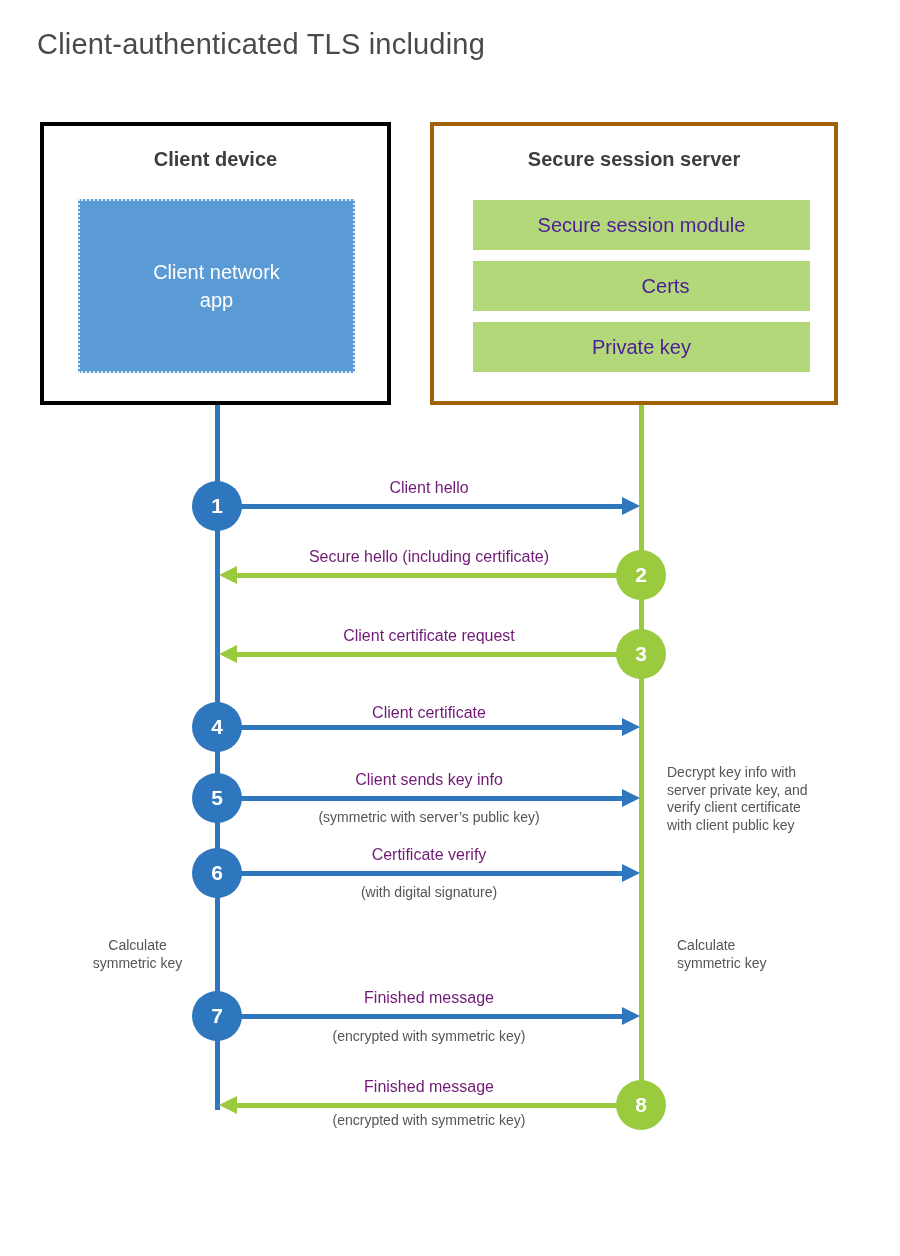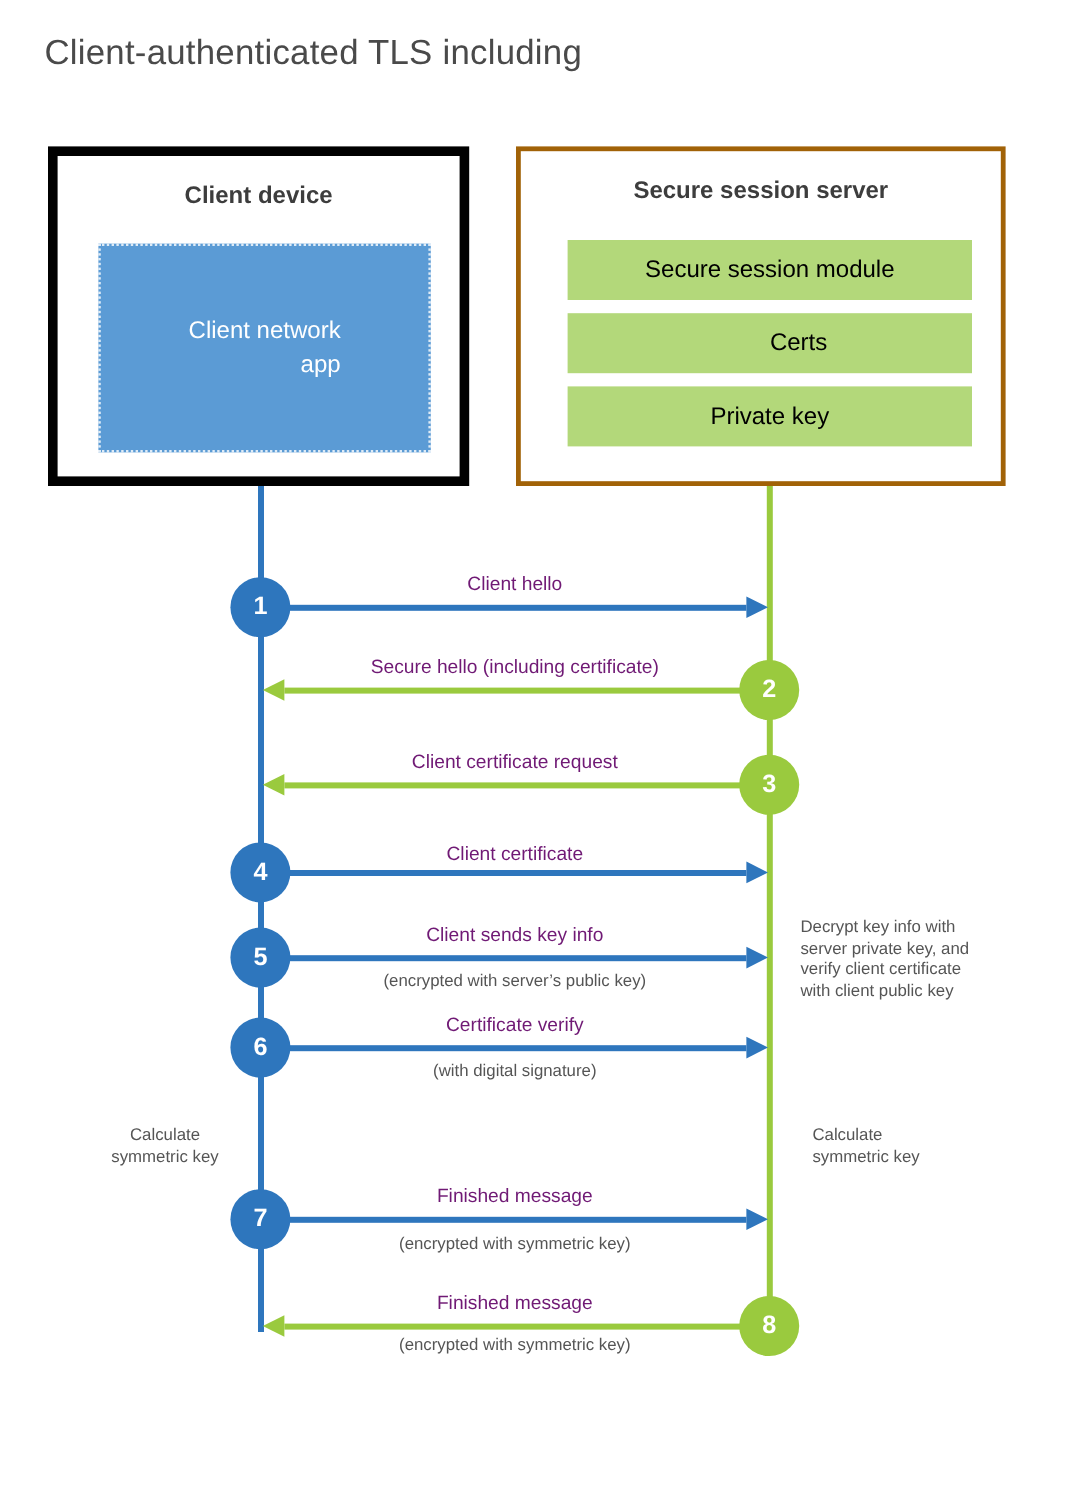--- a/index.html
+++ b/index.html
@@ -14,7 +14,7 @@
   }
   
   .actor-box { position:absolute; top:122px; height:283px; background:#fff; }
-  .client-outer { left:40px; width:351px; border:8px solid #000000; }
+  .client-outer { left:40px; width:351px; border:4px solid #000000; }
   .server-outer { left:430px; width:408px; border:4px solid #a16207; }
   .actor-heading {
     position:absolute; left:0; right:0; top:22px; text-align:center;

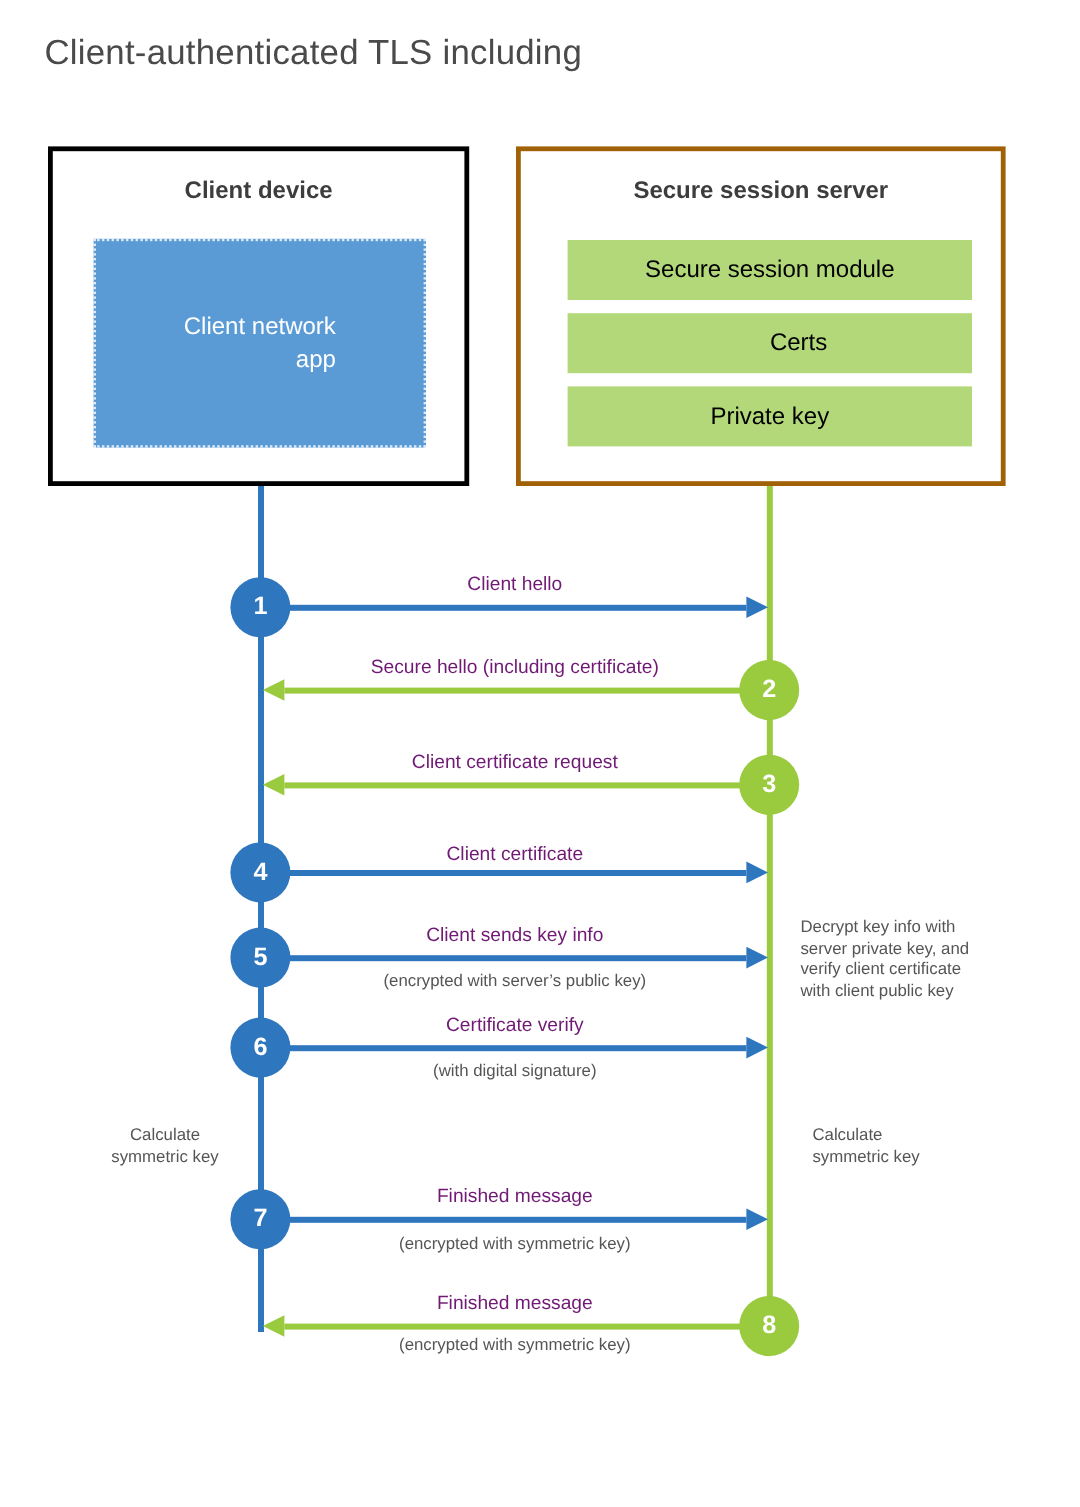--- a/index.html
+++ b/index.html
@@ -29,7 +29,7 @@
   .module-bar {
     position:absolute; left:39px; width:337px; height:50px; background:#b3d87a;
     display:flex; align-items:center; justify-content:center;
-    color:#000000; font-size:20px;
+    color:#4c1d95; font-size:20px;
   }
   .bar-0 { top:74px; } .bar-1 { top:135px;padding-left:48px; } .bar-2 { top:196px; }
   

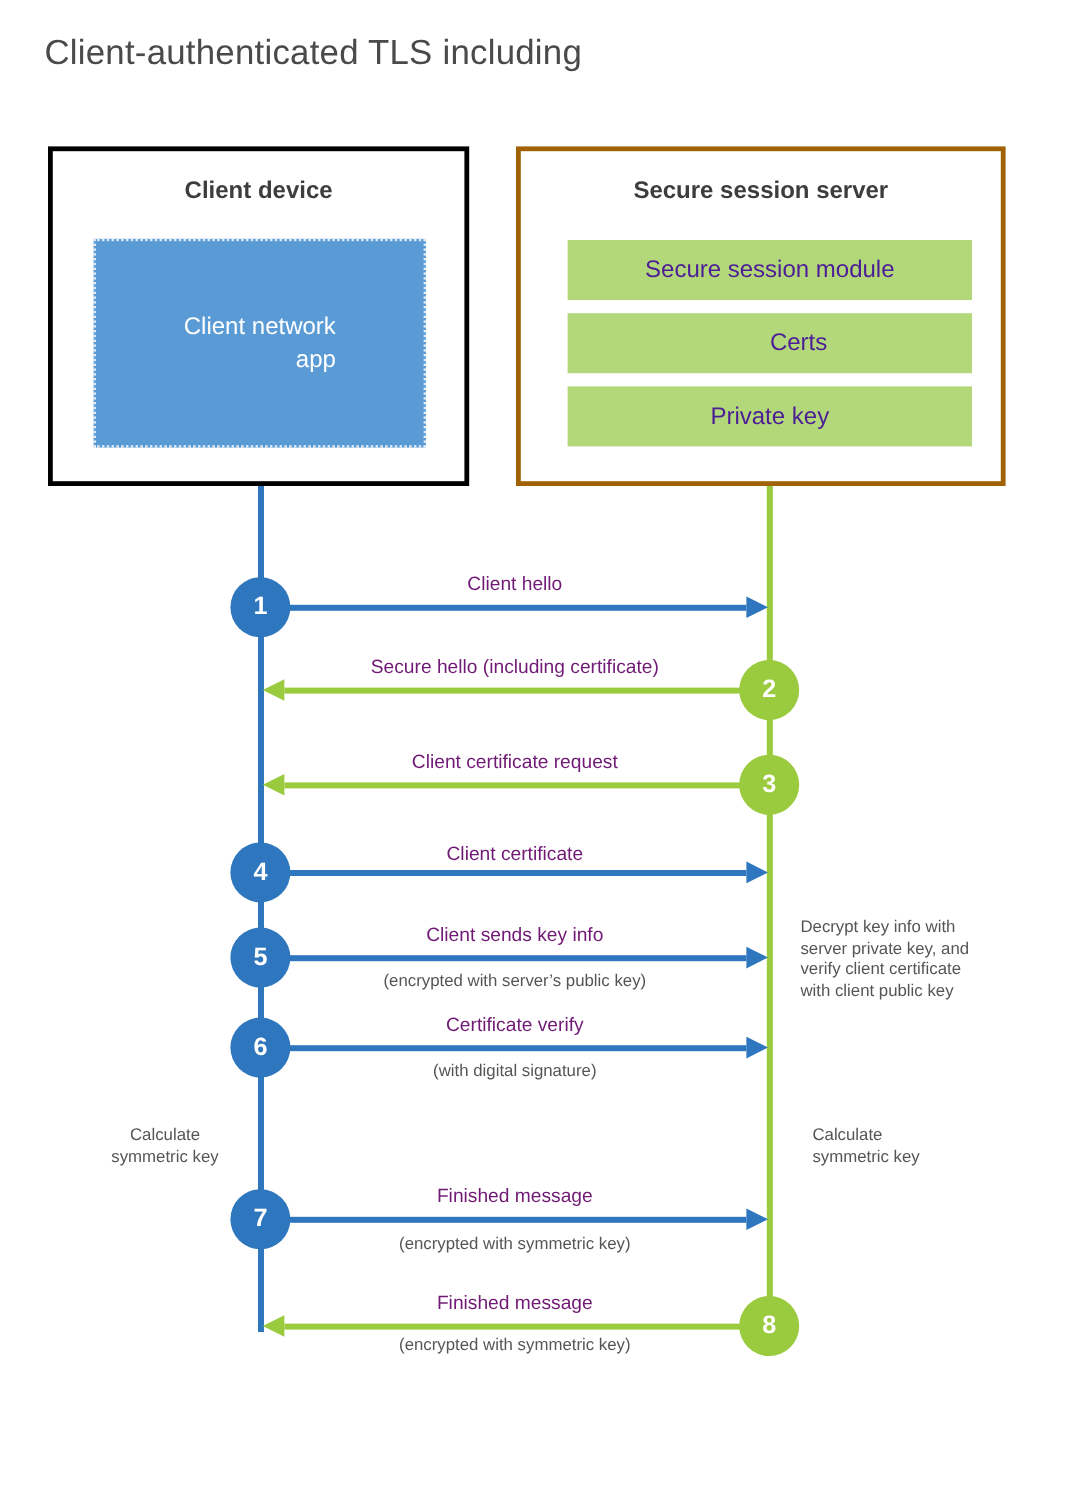--- a/index.html
+++ b/index.html
@@ -23,7 +23,7 @@
   .app-box {
     position:absolute; left:34px; top:73px; width:277px; height:174px;
     background:#5b9bd5; border:2px dotted rgba(255,255,255,.8);
-    display:flex; align-items:center; justify-content:center; text-align:right;
+    display:flex; align-items:center; justify-content:center; text-align:center;
     color:#ffffff; font-size:20px; line-height:28px; white-space:pre-line;
   }
   .module-bar {

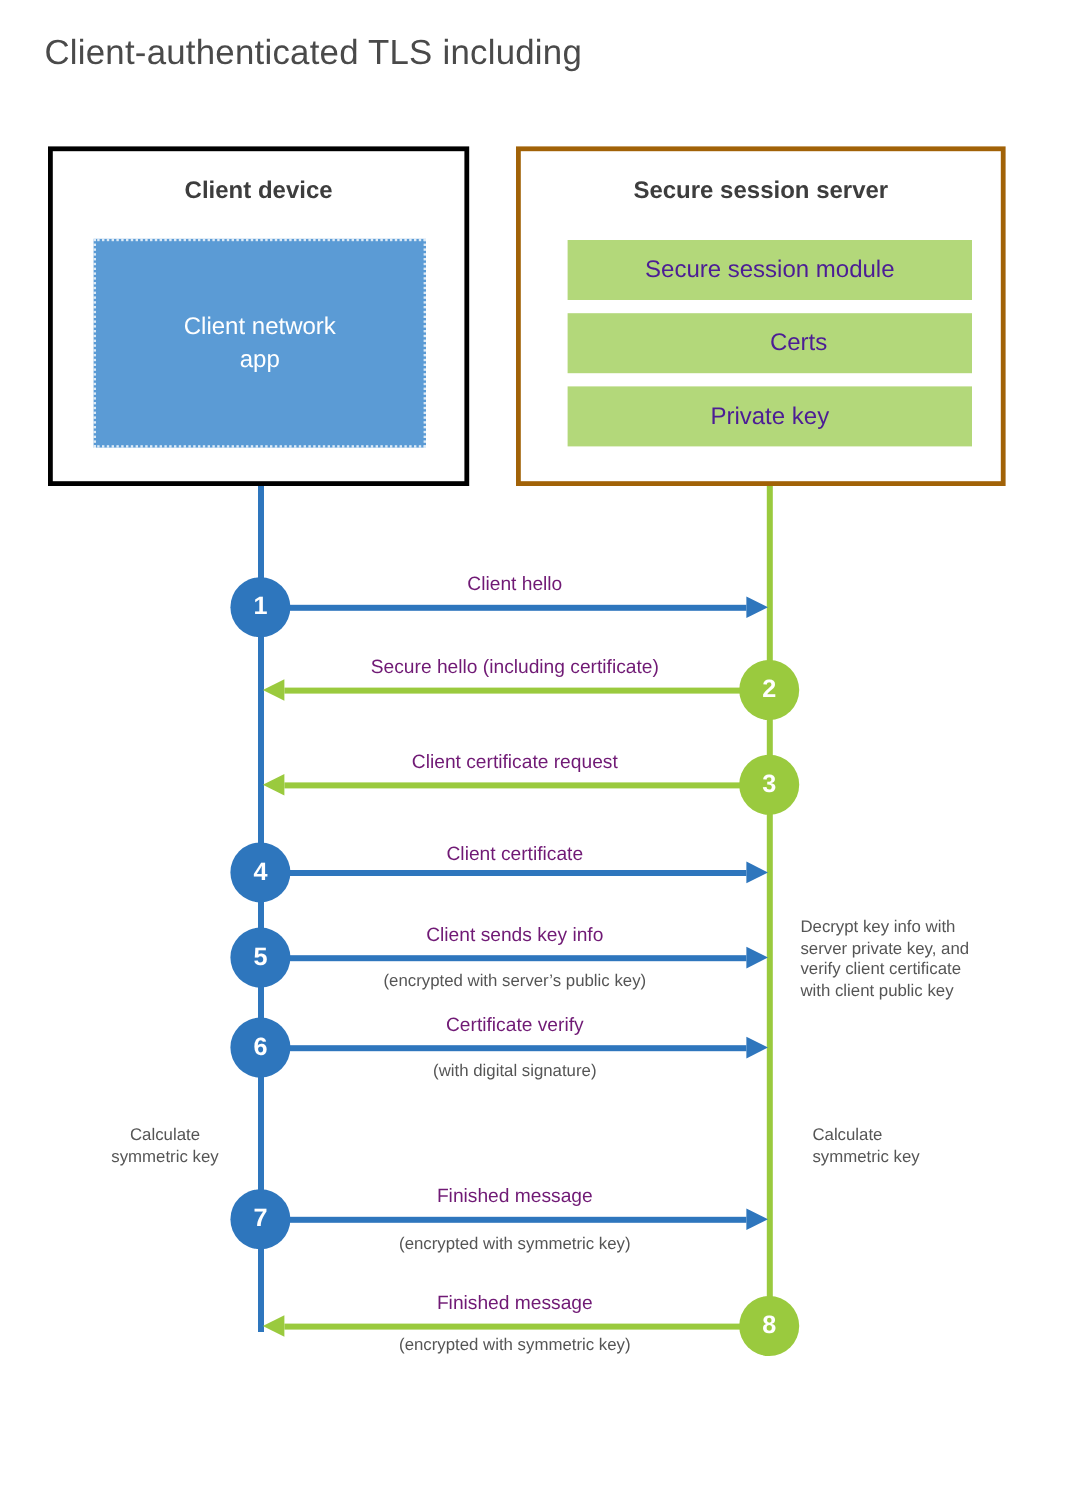--- a/index.html
+++ b/index.html
@@ -124,7 +124,7 @@
     <div class="shaft blue" style="top:796px"></div>
     <div class="head right" style="top:789px"></div>
     <div class="msg" style="top:769px">Client sends key info</div>
-    <div class="msg-sub" style="top:809px">(encrypted with server’s public key)</div>
+    <div class="msg-sub" style="top:809px">(symmetric with server’s public key)</div>
   </div>
 
   <div>

